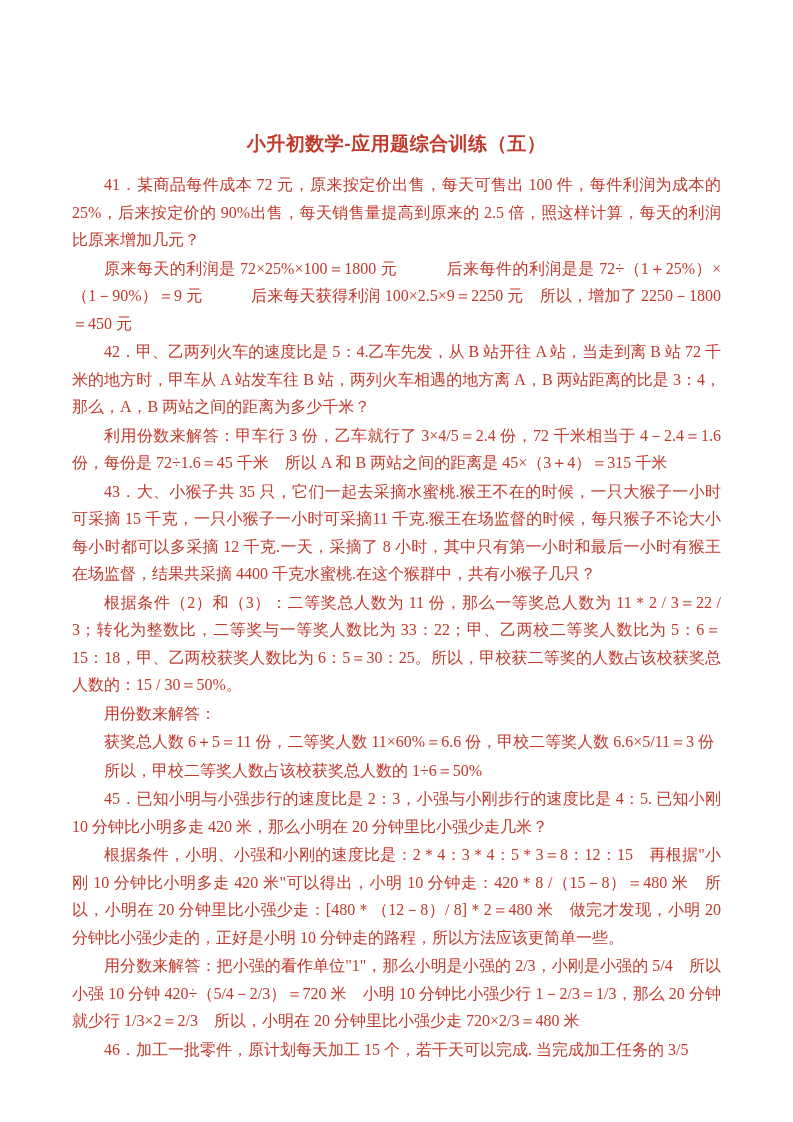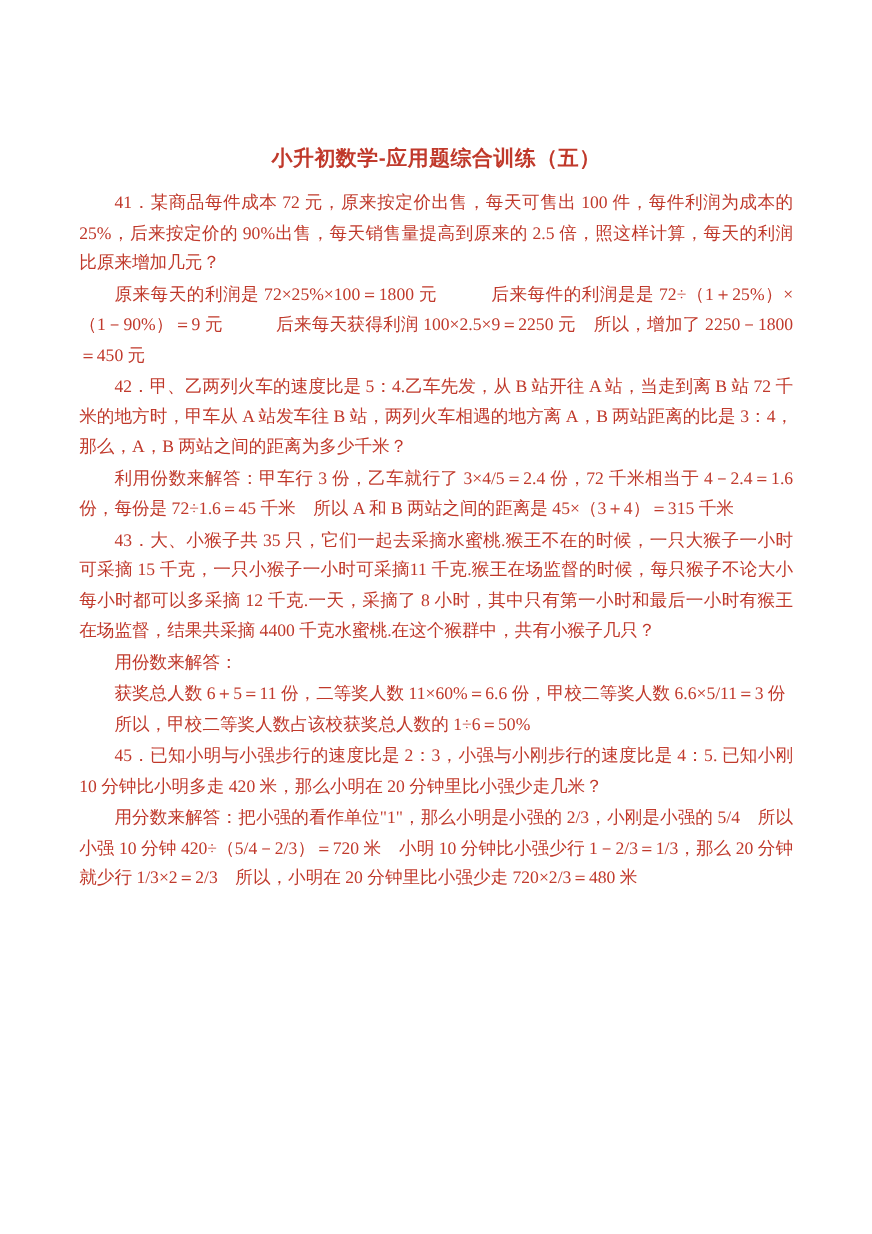--- a/index.html
+++ b/index.html
@@ -51,6 +51,7 @@
   <p class="para">42．甲、乙两列火车的速度比是 5：4.乙车先发，从 B 站开往 A 站，当走到离 B 站 72 千米的地方时，甲车从 A 站发车往 B 站，两列火车相遇的地方离 A，B 两站距离的比是 3：4，那么，A，B 两站之间的距离为多少千米？</p>
   <p class="para">利用份数来解答：甲车行 3 份，乙车就行了 3×4/5＝2.4 份，72 千米相当于 4－2.4＝1.6 份，每份是 72÷1.6＝45 千米　所以 A 和 B 两站之间的距离是 45×（3＋4）＝315 千米</p>
   <p class="para">43．大、小猴子共 35 只，它们一起去采摘水蜜桃.猴王不在的时候，一只大猴子一小时可采摘 15 千克，一只小猴子一小时可采摘11 千克.猴王在场监督的时候，每只猴子不论大小每小时都可以多采摘 12 千克.一天，采摘了 8 小时，其中只有第一小时和最后一小时有猴王在场监督，结果共采摘 4400 千克水蜜桃.在这个猴群中，共有小猴子几只？</p>
+  <p class="para">根据条件（2）和（3）：二等奖总人数为 11 份，那么一等奖总人数为 11＊2 / 3＝22 / 3；转化为整数比，二等奖与一等奖人数比为 33：22；甲、乙两校二等奖人数比为 5：6＝15：18，甲、乙两校获奖人数比为 6：5＝30：25。所以，甲校获二等奖的人数占该校获奖总人数的：15 / 30＝50%。</p>
   <p class="para">用份数来解答：</p>
   <p class="para">获奖总人数 6＋5＝11 份，二等奖人数 11×60%＝6.6 份，甲校二等奖人数 6.6×5/11＝3 份</p>
   <p class="para">所以，甲校二等奖人数占该校获奖总人数的 1÷6＝50%</p>

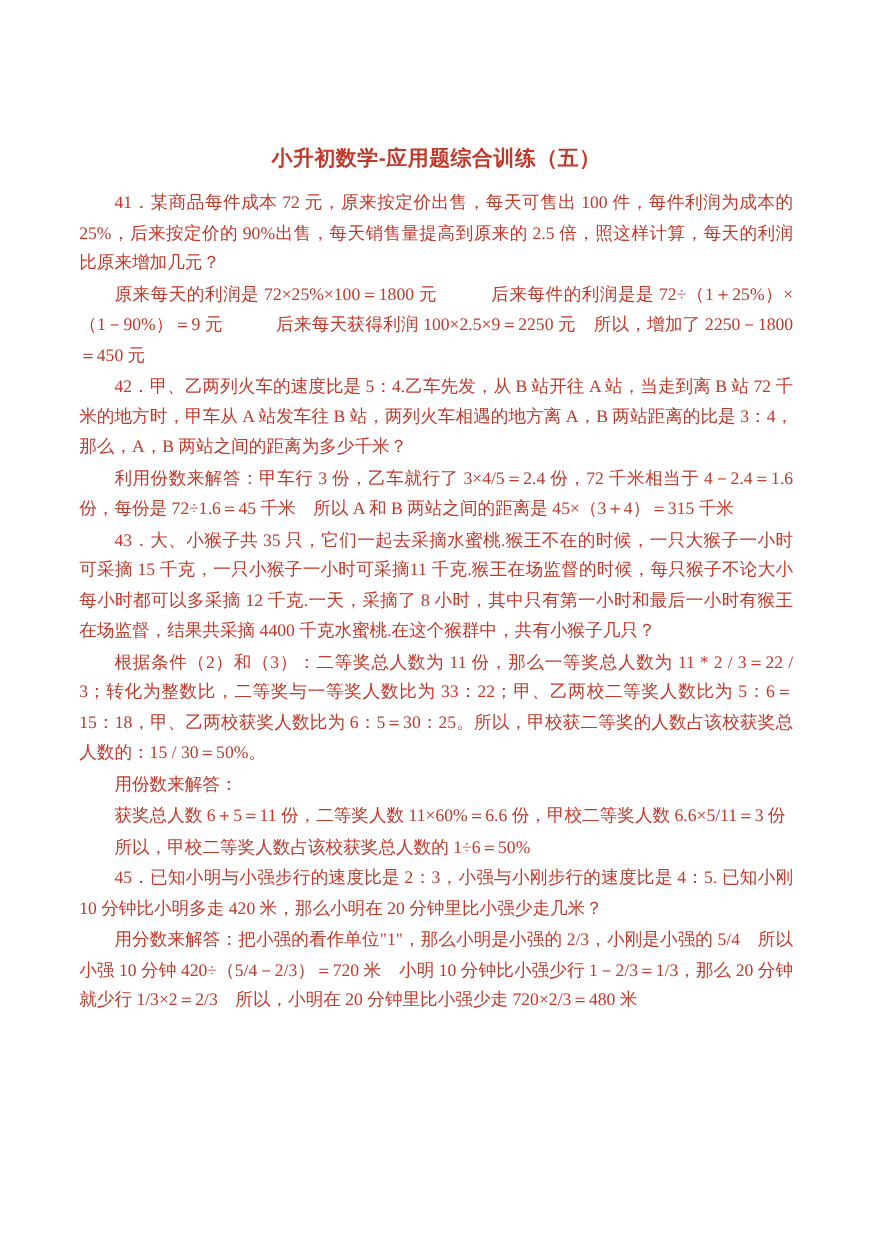--- a/index.html
+++ b/index.html
@@ -56,6 +56,7 @@
   <p class="para">获奖总人数 6＋5＝11 份，二等奖人数 11×60%＝6.6 份，甲校二等奖人数 6.6×5/11＝3 份</p>
   <p class="para">所以，甲校二等奖人数占该校获奖总人数的 1÷6＝50%</p>
   <p class="para">45．已知小明与小强步行的速度比是 2：3，小强与小刚步行的速度比是 4：5. 已知小刚 10 分钟比小明多走 420 米，那么小明在 20 分钟里比小强少走几米？</p>
+  <p class="para">根据条件，小明、小强和小刚的速度比是：2＊4：3＊4：5＊3＝8：12：15　再根据"小刚 10 分钟比小明多走 420 米"可以得出，小明 10 分钟走：420＊8 /（15－8）＝480 米　所以，小明在 20 分钟里比小强少走：[480＊（12－8）/ 8]＊2＝480 米　做完才发现，小明 20 分钟比小强少走的，正好是小明 10 分钟走的路程，所以方法应该更简单一些。</p>
   <p class="para">用分数来解答：把小强的看作单位"1"，那么小明是小强的 2/3，小刚是小强的 5/4　所以小强 10 分钟 420÷（5/4－2/3）＝720 米　小明 10 分钟比小强少行 1－2/3＝1/3，那么 20 分钟就少行 1/3×2＝2/3　所以，小明在 20 分钟里比小强少走 720×2/3＝480 米</p>
 </div>
 

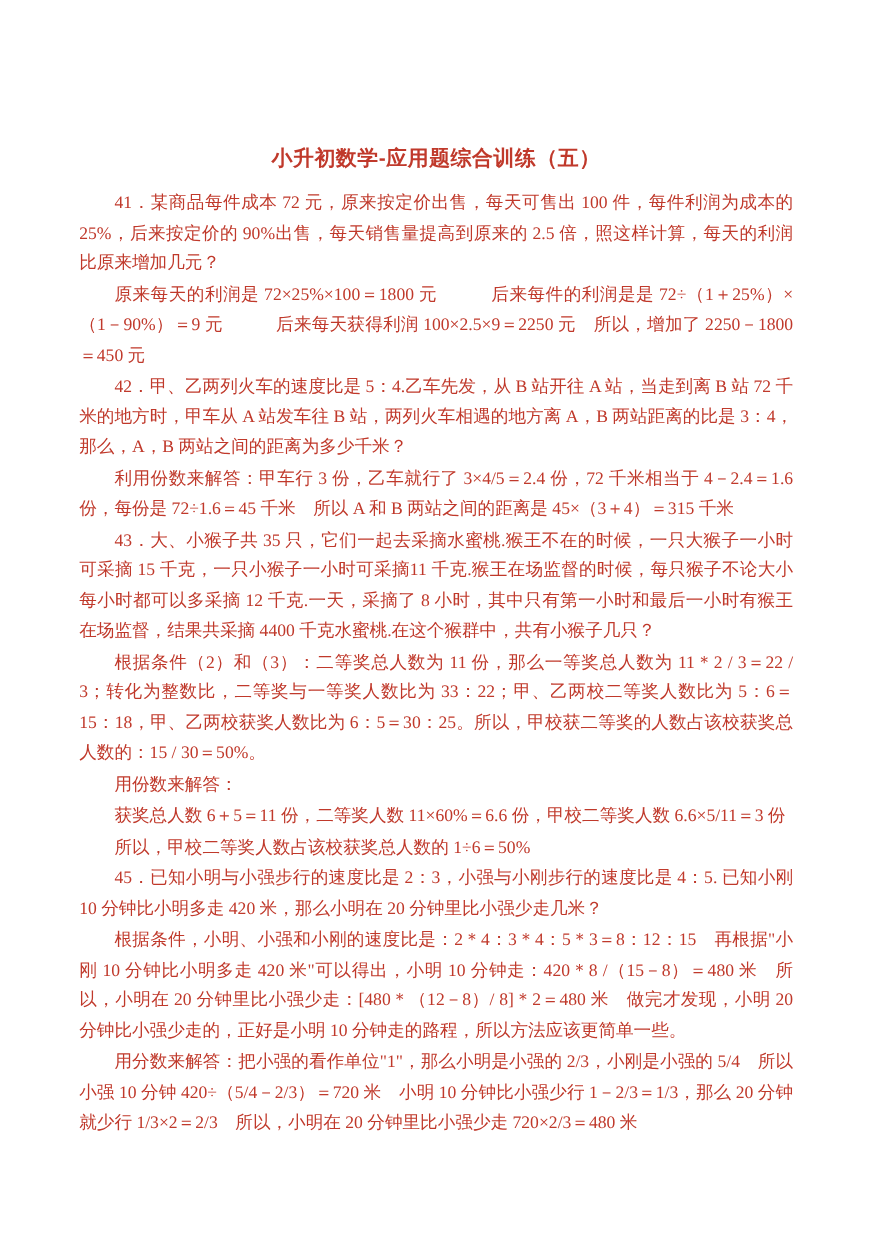--- a/index.html
+++ b/index.html
@@ -58,6 +58,7 @@
   <p class="para">45．已知小明与小强步行的速度比是 2：3，小强与小刚步行的速度比是 4：5. 已知小刚 10 分钟比小明多走 420 米，那么小明在 20 分钟里比小强少走几米？</p>
   <p class="para">根据条件，小明、小强和小刚的速度比是：2＊4：3＊4：5＊3＝8：12：15　再根据"小刚 10 分钟比小明多走 420 米"可以得出，小明 10 分钟走：420＊8 /（15－8）＝480 米　所以，小明在 20 分钟里比小强少走：[480＊（12－8）/ 8]＊2＝480 米　做完才发现，小明 20 分钟比小强少走的，正好是小明 10 分钟走的路程，所以方法应该更简单一些。</p>
   <p class="para">用分数来解答：把小强的看作单位"1"，那么小明是小强的 2/3，小刚是小强的 5/4　所以小强 10 分钟 420÷（5/4－2/3）＝720 米　小明 10 分钟比小强少行 1－2/3＝1/3，那么 20 分钟就少行 1/3×2＝2/3　所以，小明在 20 分钟里比小强少走 720×2/3＝480 米</p>
+  <p class="para">46．加工一批零件，原计划每天加工 15 个，若干天可以完成. 当完成加工任务的 3/5</p>
 </div>
 
 </body></html>

